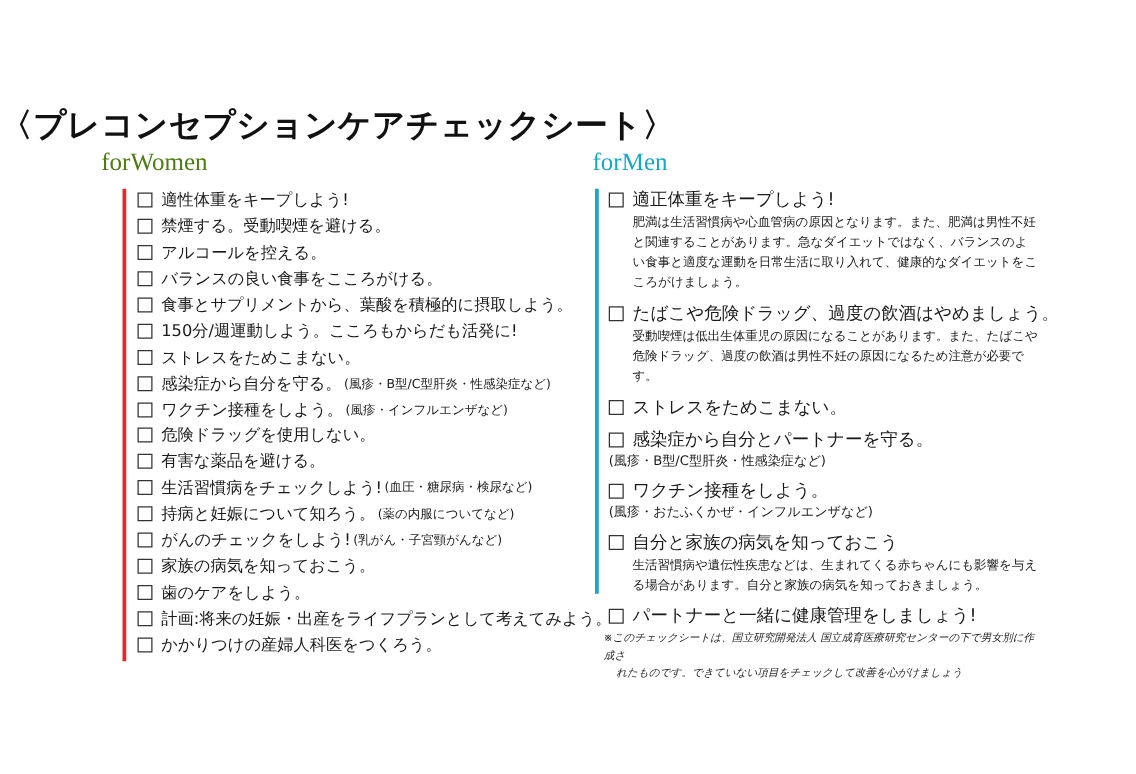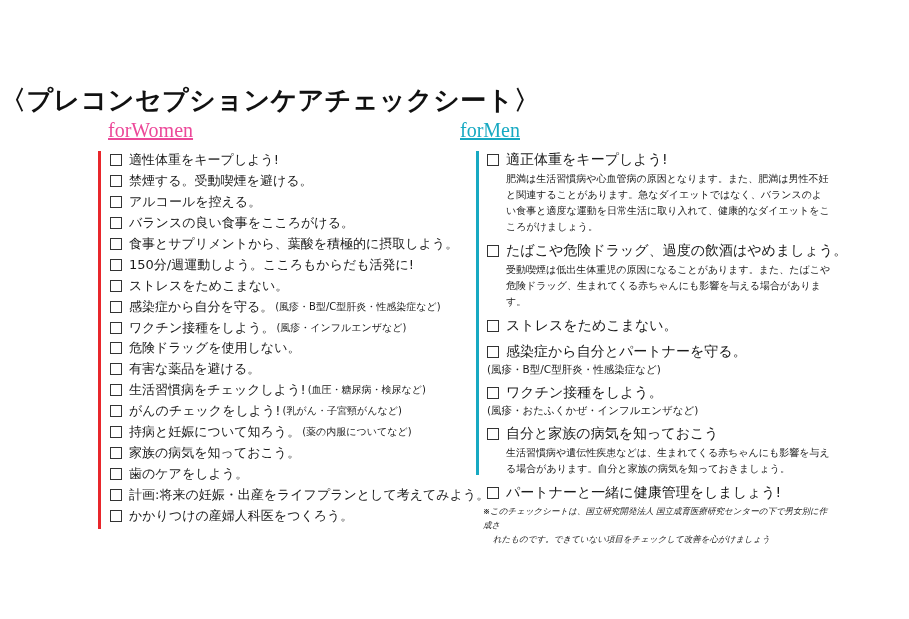--- a/index.html
+++ b/index.html
@@ -9,7 +9,7 @@
            font-family: "DejaVu Serif", serif; font-size: 26px; font-weight: bold;
            letter-spacing: 0.5px; color: #111; }
   .section-head { position: absolute; font-family: "Liberation Serif", serif; font-size: 20px; }
-  .women-head { left: 108px; top: 119px; color: #ec4899; text-decoration: underline; }
+  .women-head { left: 81px; top: 119px; color: #4d7c0f; }
   .men-head { left: 460px; top: 119px; color: #17a9c2; text-decoration: underline; }
   .bar { position: absolute; width: 3px; }
   .women-bar { left: 98px; top: 151px; height: 378px; background: #e8262b; }

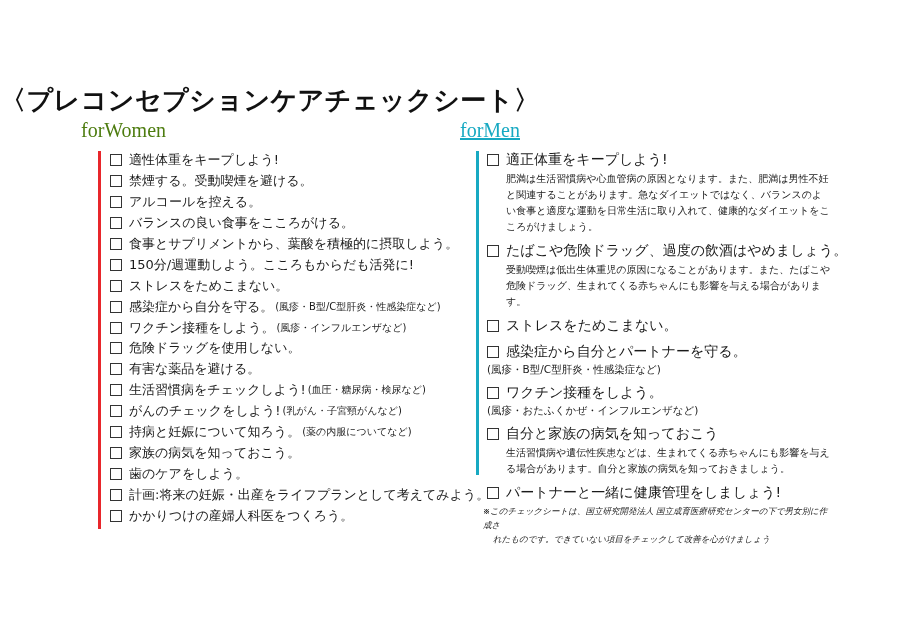--- a/index.html
+++ b/index.html
@@ -10,7 +10,7 @@
            letter-spacing: 0.5px; color: #111; }
   .section-head { position: absolute; font-family: "Liberation Serif", serif; font-size: 20px; }
   .women-head { left: 81px; top: 119px; color: #4d7c0f; }
-  .men-head { left: 460px; top: 119px; color: #17a9c2; text-decoration: underline; }
+  .men-head { left: 474px; top: 119px; color: #17a9c2; }
   .bar { position: absolute; width: 3px; }
   .women-bar { left: 98px; top: 151px; height: 378px; background: #e8262b; }
   .men-bar { left: 476px; top: 151px; height: 324px; background: #17a9c2; }

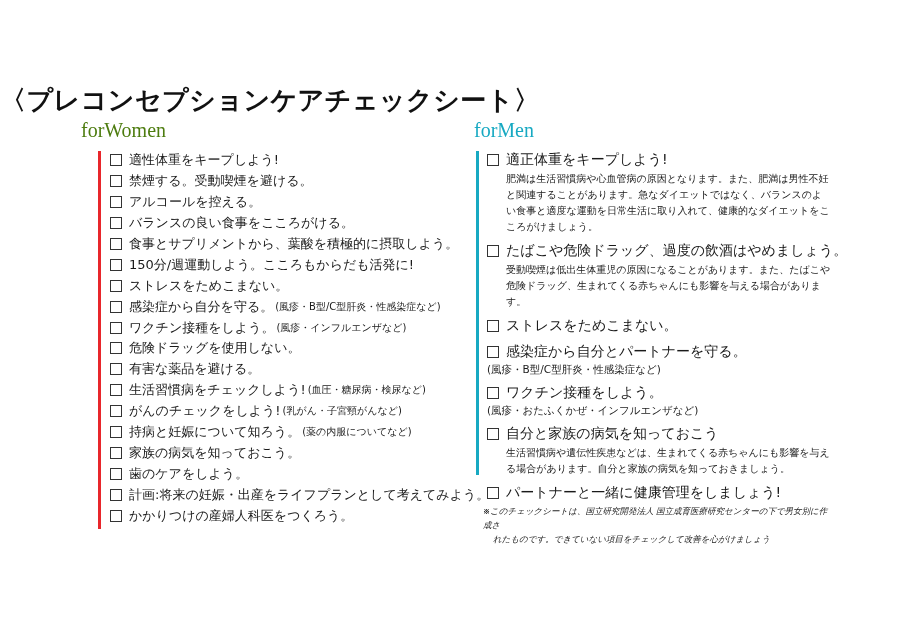--- a/index.html
+++ b/index.html
@@ -143,7 +143,7 @@
         <span class="cb"></span>
         <span>たばこや危険ドラッグ、過度の飲酒はやめましょう。</span>
       </div>
-      <div class="men-desc">受動喫煙は低出生体重児の原因になることがあります。また、たばこや危険ドラッグ、生まれてくる赤ちゃんにも影響を与える場合があります。</div>
+      <div class="men-desc">受動喫煙は低出生体重児の原因になることがあります。また、たばこや危険ドラッグ、過度の飲酒は男性不妊の原因になるため注意が必要です。</div>
     </li>
     <li>
       <div class="men-main">

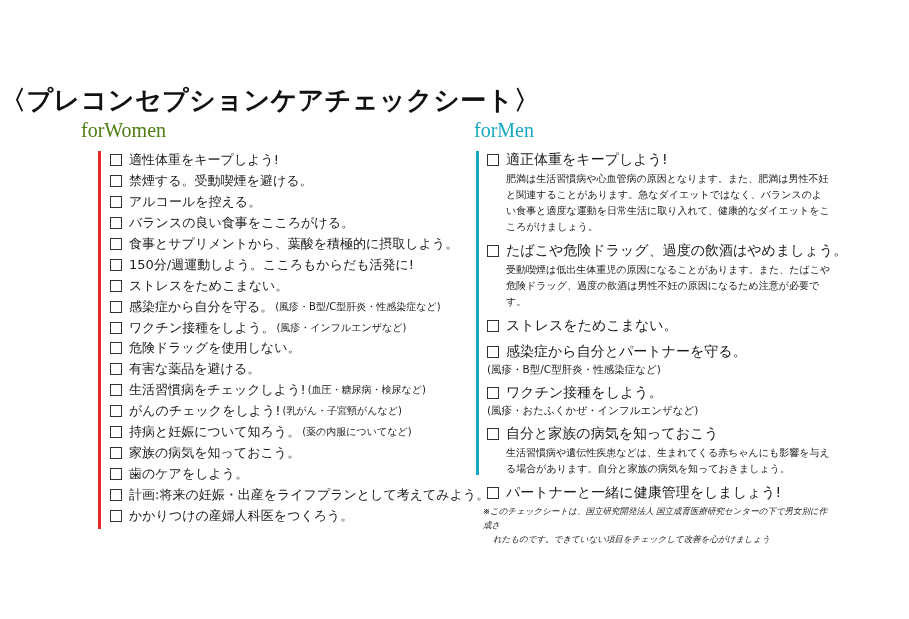--- a/index.html
+++ b/index.html
@@ -98,13 +98,13 @@
     </li>
     <li>
       <span class="cb"></span>
-      <span>がんのチェックをしよう!</span>
-      <span class="note">(乳がん・子宮頸がんなど)</span>
+      <span>持病と妊娠について知ろう。</span>
+      <span class="note">(薬の内服についてなど)</span>
     </li>
     <li>
       <span class="cb"></span>
-      <span>持病と妊娠について知ろう。</span>
-      <span class="note">(薬の内服についてなど)</span>
+      <span>がんのチェックをしよう!</span>
+      <span class="note">(乳がん・子宮頸がんなど)</span>
     </li>
     <li>
       <span class="cb"></span>

